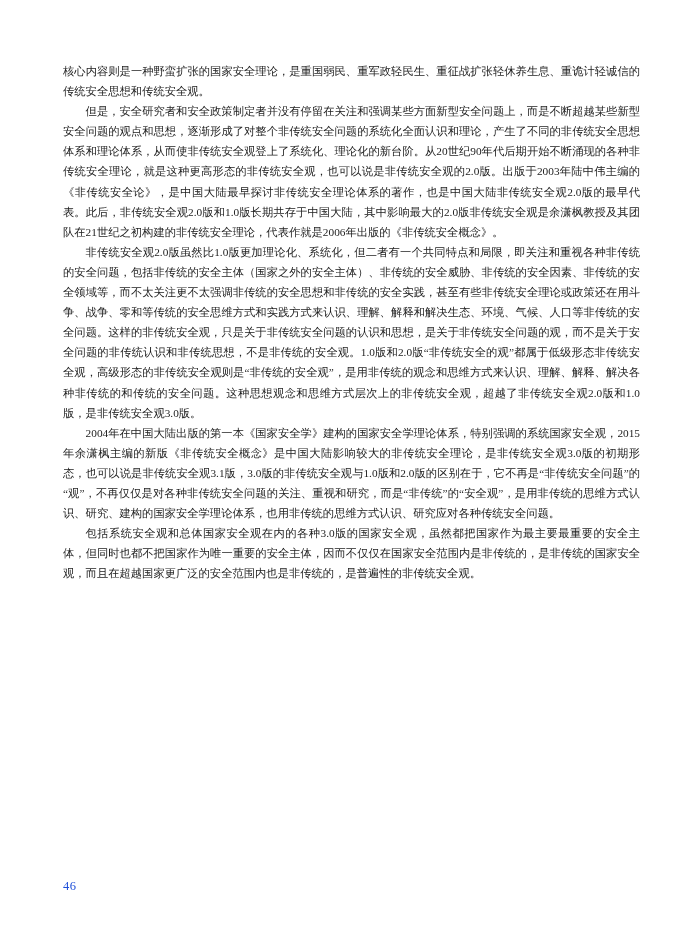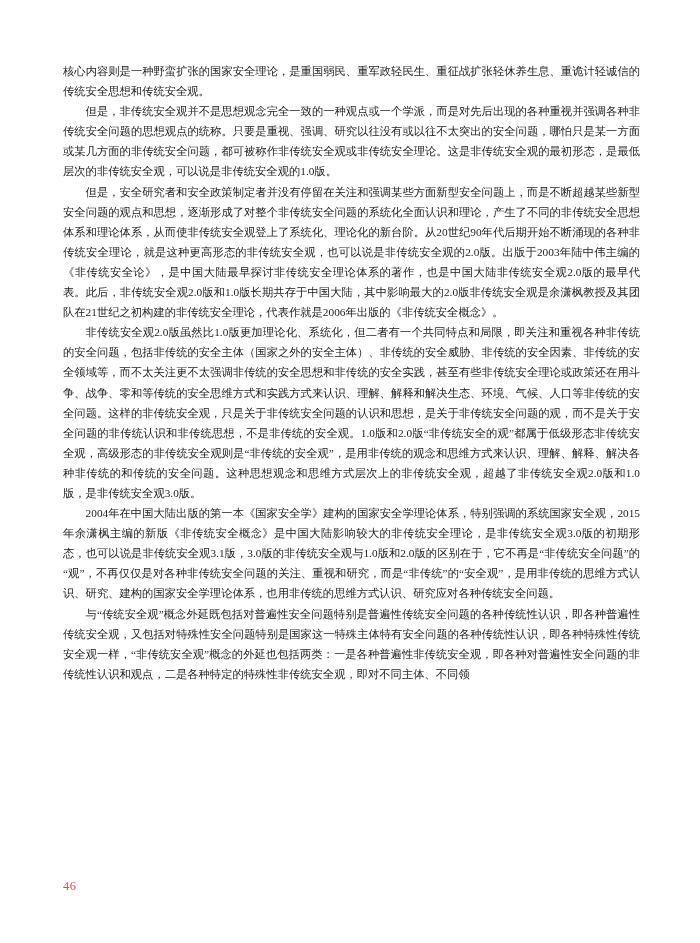--- a/index.html
+++ b/index.html
@@ -51,7 +51,6 @@
 <div class="page">
   <div class="text-block">
     <p class="para continuation">核心内容则是一种野蛮扩张的国家安全理论，是重国弱民、重军政轻民生、重征战扩张轻休养生息、重诡计轻诚信的传统安全思想和传统安全观。</p>
-    <p class="para">但是，非传统安全观并不是思想观念完全一致的一种观点或一个学派，而是对先后出现的各种重视并强调各种非传统安全问题的思想观点的统称。只要是重视、强调、研究以往没有或以往不太突出的安全问题，哪怕只是某一方面或某几方面的非传统安全问题，都可被称作非传统安全观或非传统安全理论。这是非传统安全观的最初形态，是最低层次的非传统安全观，可以说是非传统安全观的1.0版。</p>
     <p class="para">但是，安全研究者和安全政策制定者并没有停留在关注和强调某些方面新型安全问题上，而是不断超越某些新型安全问题的观点和思想，逐渐形成了对整个非传统安全问题的系统化全面认识和理论，产生了不同的非传统安全思想体系和理论体系，从而使非传统安全观登上了系统化、理论化的新台阶。从20世纪90年代后期开始不断涌现的各种非传统安全理论，就是这种更高形态的非传统安全观，也可以说是非传统安全观的2.0版。出版于2003年陆中伟主编的《非传统安全论》，是中国大陆最早探讨非传统安全理论体系的著作，也是中国大陆非传统安全观2.0版的最早代表。此后，非传统安全观2.0版和1.0版长期共存于中国大陆，其中影响最大的2.0版非传统安全观是余潇枫教授及其团队在21世纪之初构建的非传统安全理论，代表作就是2006年出版的《非传统安全概念》。</p>
     <p class="para">非传统安全观2.0版虽然比1.0版更加理论化、系统化，但二者有一个共同特点和局限，即关注和重视各种非传统的安全问题，包括非传统的安全主体（国家之外的安全主体）、非传统的安全威胁、非传统的安全因素、非传统的安全领域等，而不太关注更不太强调非传统的安全思想和非传统的安全实践，甚至有些非传统安全理论或政策还在用斗争、战争、零和等传统的安全思维方式和实践方式来认识、理解、解释和解决生态、环境、气候、人口等非传统的安全问题。这样的非传统安全观，只是关于非传统安全问题的认识和思想，是关于非传统安全问题的观，而不是关于安全问题的非传统认识和非传统思想，不是非传统的安全观。1.0版和2.0版“非传统安全的观”都属于低级形态非传统安全观，高级形态的非传统安全观则是“非传统的安全观”，是用非传统的观念和思维方式来认识、理解、解释、解决各种非传统的和传统的安全问题。这种思想观念和思维方式层次上的非传统安全观，超越了非传统安全观2.0版和1.0版，是非传统安全观3.0版。</p>
     <p class="para">2004年在中国大陆出版的第一本《国家安全学》建构的国家安全学理论体系，特别强调的系统国家安全观，2015年余潇枫主编的新版《非传统安全概念》是中国大陆影响较大的非传统安全理论，是非传统安全观3.0版的初期形态，也可以说是非传统安全观3.1版，3.0版的非传统安全观与1.0版和2.0版的区别在于，它不再是“非传统安全问题”的“观”，不再仅仅是对各种非传统安全问题的关注、重视和研究，而是“非传统”的“安全观”，是用非传统的思维方式认识、研究、建构的国家安全学理论体系，也用非传统的思维方式认识、研究应对各种传统安全问题。</p>

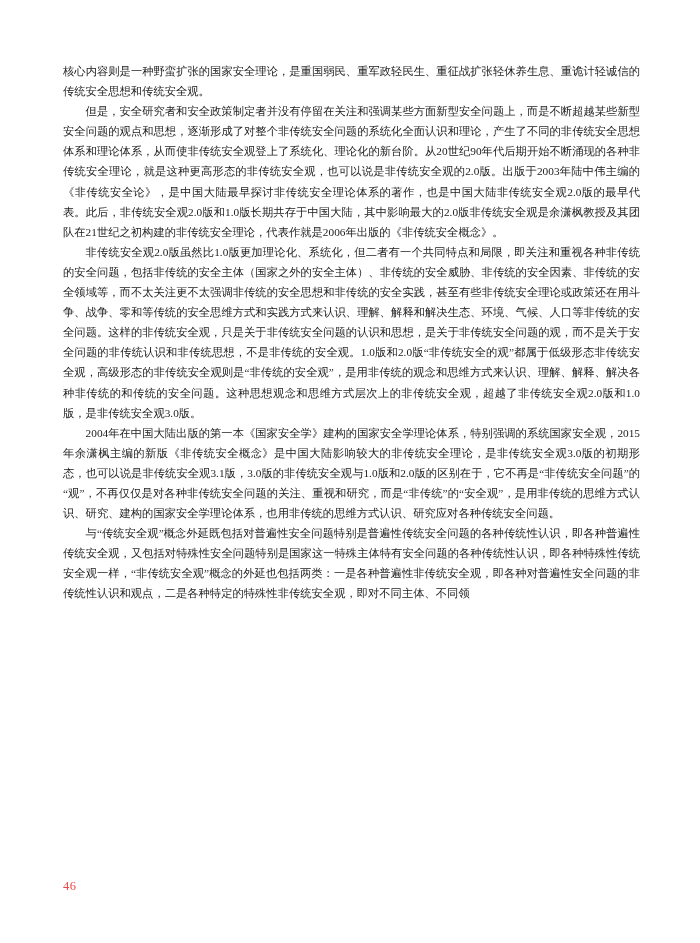--- a/index.html
+++ b/index.html
@@ -54,6 +54,7 @@
     <p class="para">但是，安全研究者和安全政策制定者并没有停留在关注和强调某些方面新型安全问题上，而是不断超越某些新型安全问题的观点和思想，逐渐形成了对整个非传统安全问题的系统化全面认识和理论，产生了不同的非传统安全思想体系和理论体系，从而使非传统安全观登上了系统化、理论化的新台阶。从20世纪90年代后期开始不断涌现的各种非传统安全理论，就是这种更高形态的非传统安全观，也可以说是非传统安全观的2.0版。出版于2003年陆中伟主编的《非传统安全论》，是中国大陆最早探讨非传统安全理论体系的著作，也是中国大陆非传统安全观2.0版的最早代表。此后，非传统安全观2.0版和1.0版长期共存于中国大陆，其中影响最大的2.0版非传统安全观是余潇枫教授及其团队在21世纪之初构建的非传统安全理论，代表作就是2006年出版的《非传统安全概念》。</p>
     <p class="para">非传统安全观2.0版虽然比1.0版更加理论化、系统化，但二者有一个共同特点和局限，即关注和重视各种非传统的安全问题，包括非传统的安全主体（国家之外的安全主体）、非传统的安全威胁、非传统的安全因素、非传统的安全领域等，而不太关注更不太强调非传统的安全思想和非传统的安全实践，甚至有些非传统安全理论或政策还在用斗争、战争、零和等传统的安全思维方式和实践方式来认识、理解、解释和解决生态、环境、气候、人口等非传统的安全问题。这样的非传统安全观，只是关于非传统安全问题的认识和思想，是关于非传统安全问题的观，而不是关于安全问题的非传统认识和非传统思想，不是非传统的安全观。1.0版和2.0版“非传统安全的观”都属于低级形态非传统安全观，高级形态的非传统安全观则是“非传统的安全观”，是用非传统的观念和思维方式来认识、理解、解释、解决各种非传统的和传统的安全问题。这种思想观念和思维方式层次上的非传统安全观，超越了非传统安全观2.0版和1.0版，是非传统安全观3.0版。</p>
     <p class="para">2004年在中国大陆出版的第一本《国家安全学》建构的国家安全学理论体系，特别强调的系统国家安全观，2015年余潇枫主编的新版《非传统安全概念》是中国大陆影响较大的非传统安全理论，是非传统安全观3.0版的初期形态，也可以说是非传统安全观3.1版，3.0版的非传统安全观与1.0版和2.0版的区别在于，它不再是“非传统安全问题”的“观”，不再仅仅是对各种非传统安全问题的关注、重视和研究，而是“非传统”的“安全观”，是用非传统的思维方式认识、研究、建构的国家安全学理论体系，也用非传统的思维方式认识、研究应对各种传统安全问题。</p>
+    <p class="para">包括系统安全观和总体国家安全观在内的各种3.0版的国家安全观，虽然都把国家作为最主要最重要的安全主体，但同时也都不把国家作为唯一重要的安全主体，因而不仅仅在国家安全范围内是非传统的，是非传统的国家安全观，而且在超越国家更广泛的安全范围内也是非传统的，是普遍性的非传统安全观。</p>
     <p class="para">与“传统安全观”概念外延既包括对普遍性安全问题特别是普遍性传统安全问题的各种传统性认识，即各种普遍性传统安全观，又包括对特殊性安全问题特别是国家这一特殊主体特有安全问题的各种传统性认识，即各种特殊性传统安全观一样，“非传统安全观”概念的外延也包括两类：一是各种普遍性非传统安全观，即各种对普遍性安全问题的非传统性认识和观点，二是各种特定的特殊性非传统安全观，即对不同主体、不同领</p>
   </div>
   <div class="page-number">46</div>

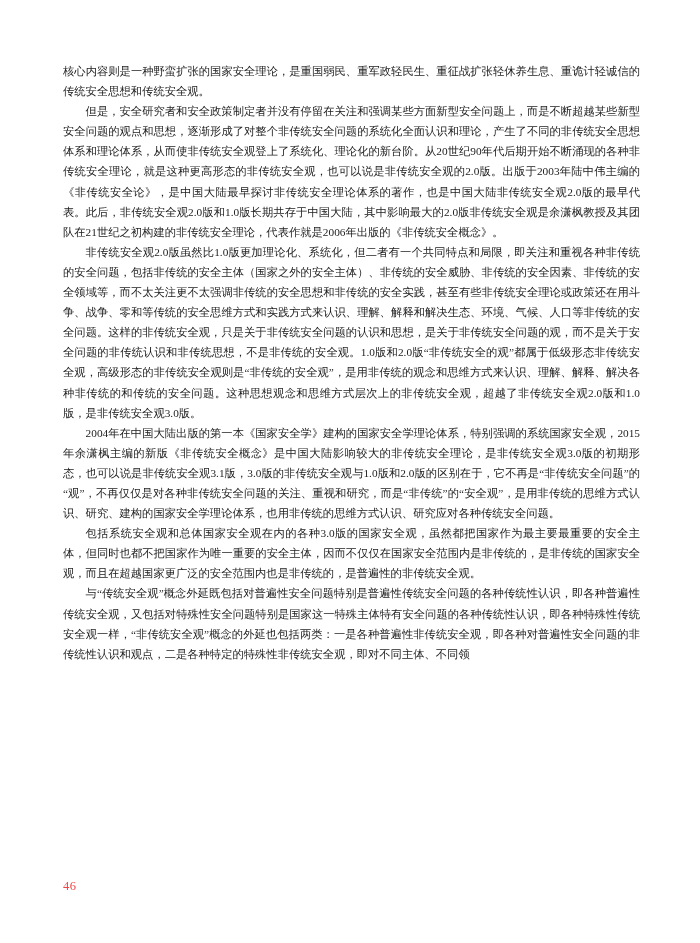--- a/index.html
+++ b/index.html
@@ -55,7 +55,6 @@
     <p class="para">非传统安全观2.0版虽然比1.0版更加理论化、系统化，但二者有一个共同特点和局限，即关注和重视各种非传统的安全问题，包括非传统的安全主体（国家之外的安全主体）、非传统的安全威胁、非传统的安全因素、非传统的安全领域等，而不太关注更不太强调非传统的安全思想和非传统的安全实践，甚至有些非传统安全理论或政策还在用斗争、战争、零和等传统的安全思维方式和实践方式来认识、理解、解释和解决生态、环境、气候、人口等非传统的安全问题。这样的非传统安全观，只是关于非传统安全问题的认识和思想，是关于非传统安全问题的观，而不是关于安全问题的非传统认识和非传统思想，不是非传统的安全观。1.0版和2.0版“非传统安全的观”都属于低级形态非传统安全观，高级形态的非传统安全观则是“非传统的安全观”，是用非传统的观念和思维方式来认识、理解、解释、解决各种非传统的和传统的安全问题。这种思想观念和思维方式层次上的非传统安全观，超越了非传统安全观2.0版和1.0版，是非传统安全观3.0版。</p>
     <p class="para">2004年在中国大陆出版的第一本《国家安全学》建构的国家安全学理论体系，特别强调的系统国家安全观，2015年余潇枫主编的新版《非传统安全概念》是中国大陆影响较大的非传统安全理论，是非传统安全观3.0版的初期形态，也可以说是非传统安全观3.1版，3.0版的非传统安全观与1.0版和2.0版的区别在于，它不再是“非传统安全问题”的“观”，不再仅仅是对各种非传统安全问题的关注、重视和研究，而是“非传统”的“安全观”，是用非传统的思维方式认识、研究、建构的国家安全学理论体系，也用非传统的思维方式认识、研究应对各种传统安全问题。</p>
     <p class="para">包括系统安全观和总体国家安全观在内的各种3.0版的国家安全观，虽然都把国家作为最主要最重要的安全主体，但同时也都不把国家作为唯一重要的安全主体，因而不仅仅在国家安全范围内是非传统的，是非传统的国家安全观，而且在超越国家更广泛的安全范围内也是非传统的，是普遍性的非传统安全观。</p>
-    <p class="para">与“传统安全观”概念外延既包括对普遍性安全问题特别是普遍性传统安全问题的各种传统性认识，即各种普遍性传统安全观，又包括对特殊性安全问题特别是国家这一特殊主体特有安全问题的各种传统性认识，即各种特殊性传统安全观一样，“非传统安全观”概念的外延也包括两类：一是各种普遍性非传统安全观，即各种对普遍性安全问题的非传统性认识和观点，二是各种特定的特殊性非传统安全观，即对不同主体、不同领</p>
   </div>
   <div class="page-number">46</div>
 </div>

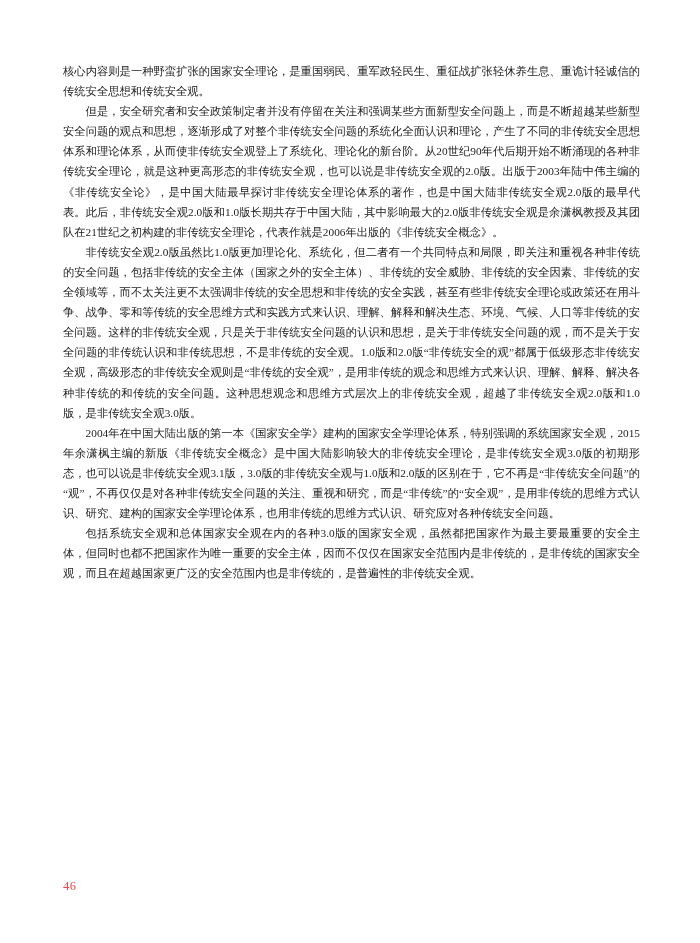--- a/index.html
+++ b/index.html
@@ -41,7 +41,7 @@
     left: 63px;
     top: 879px;
     font-size: 12.5px;
-    color: #ef4444;
+    color: #1d4ed8;
     letter-spacing: 0.5px;
   }
 </style>

